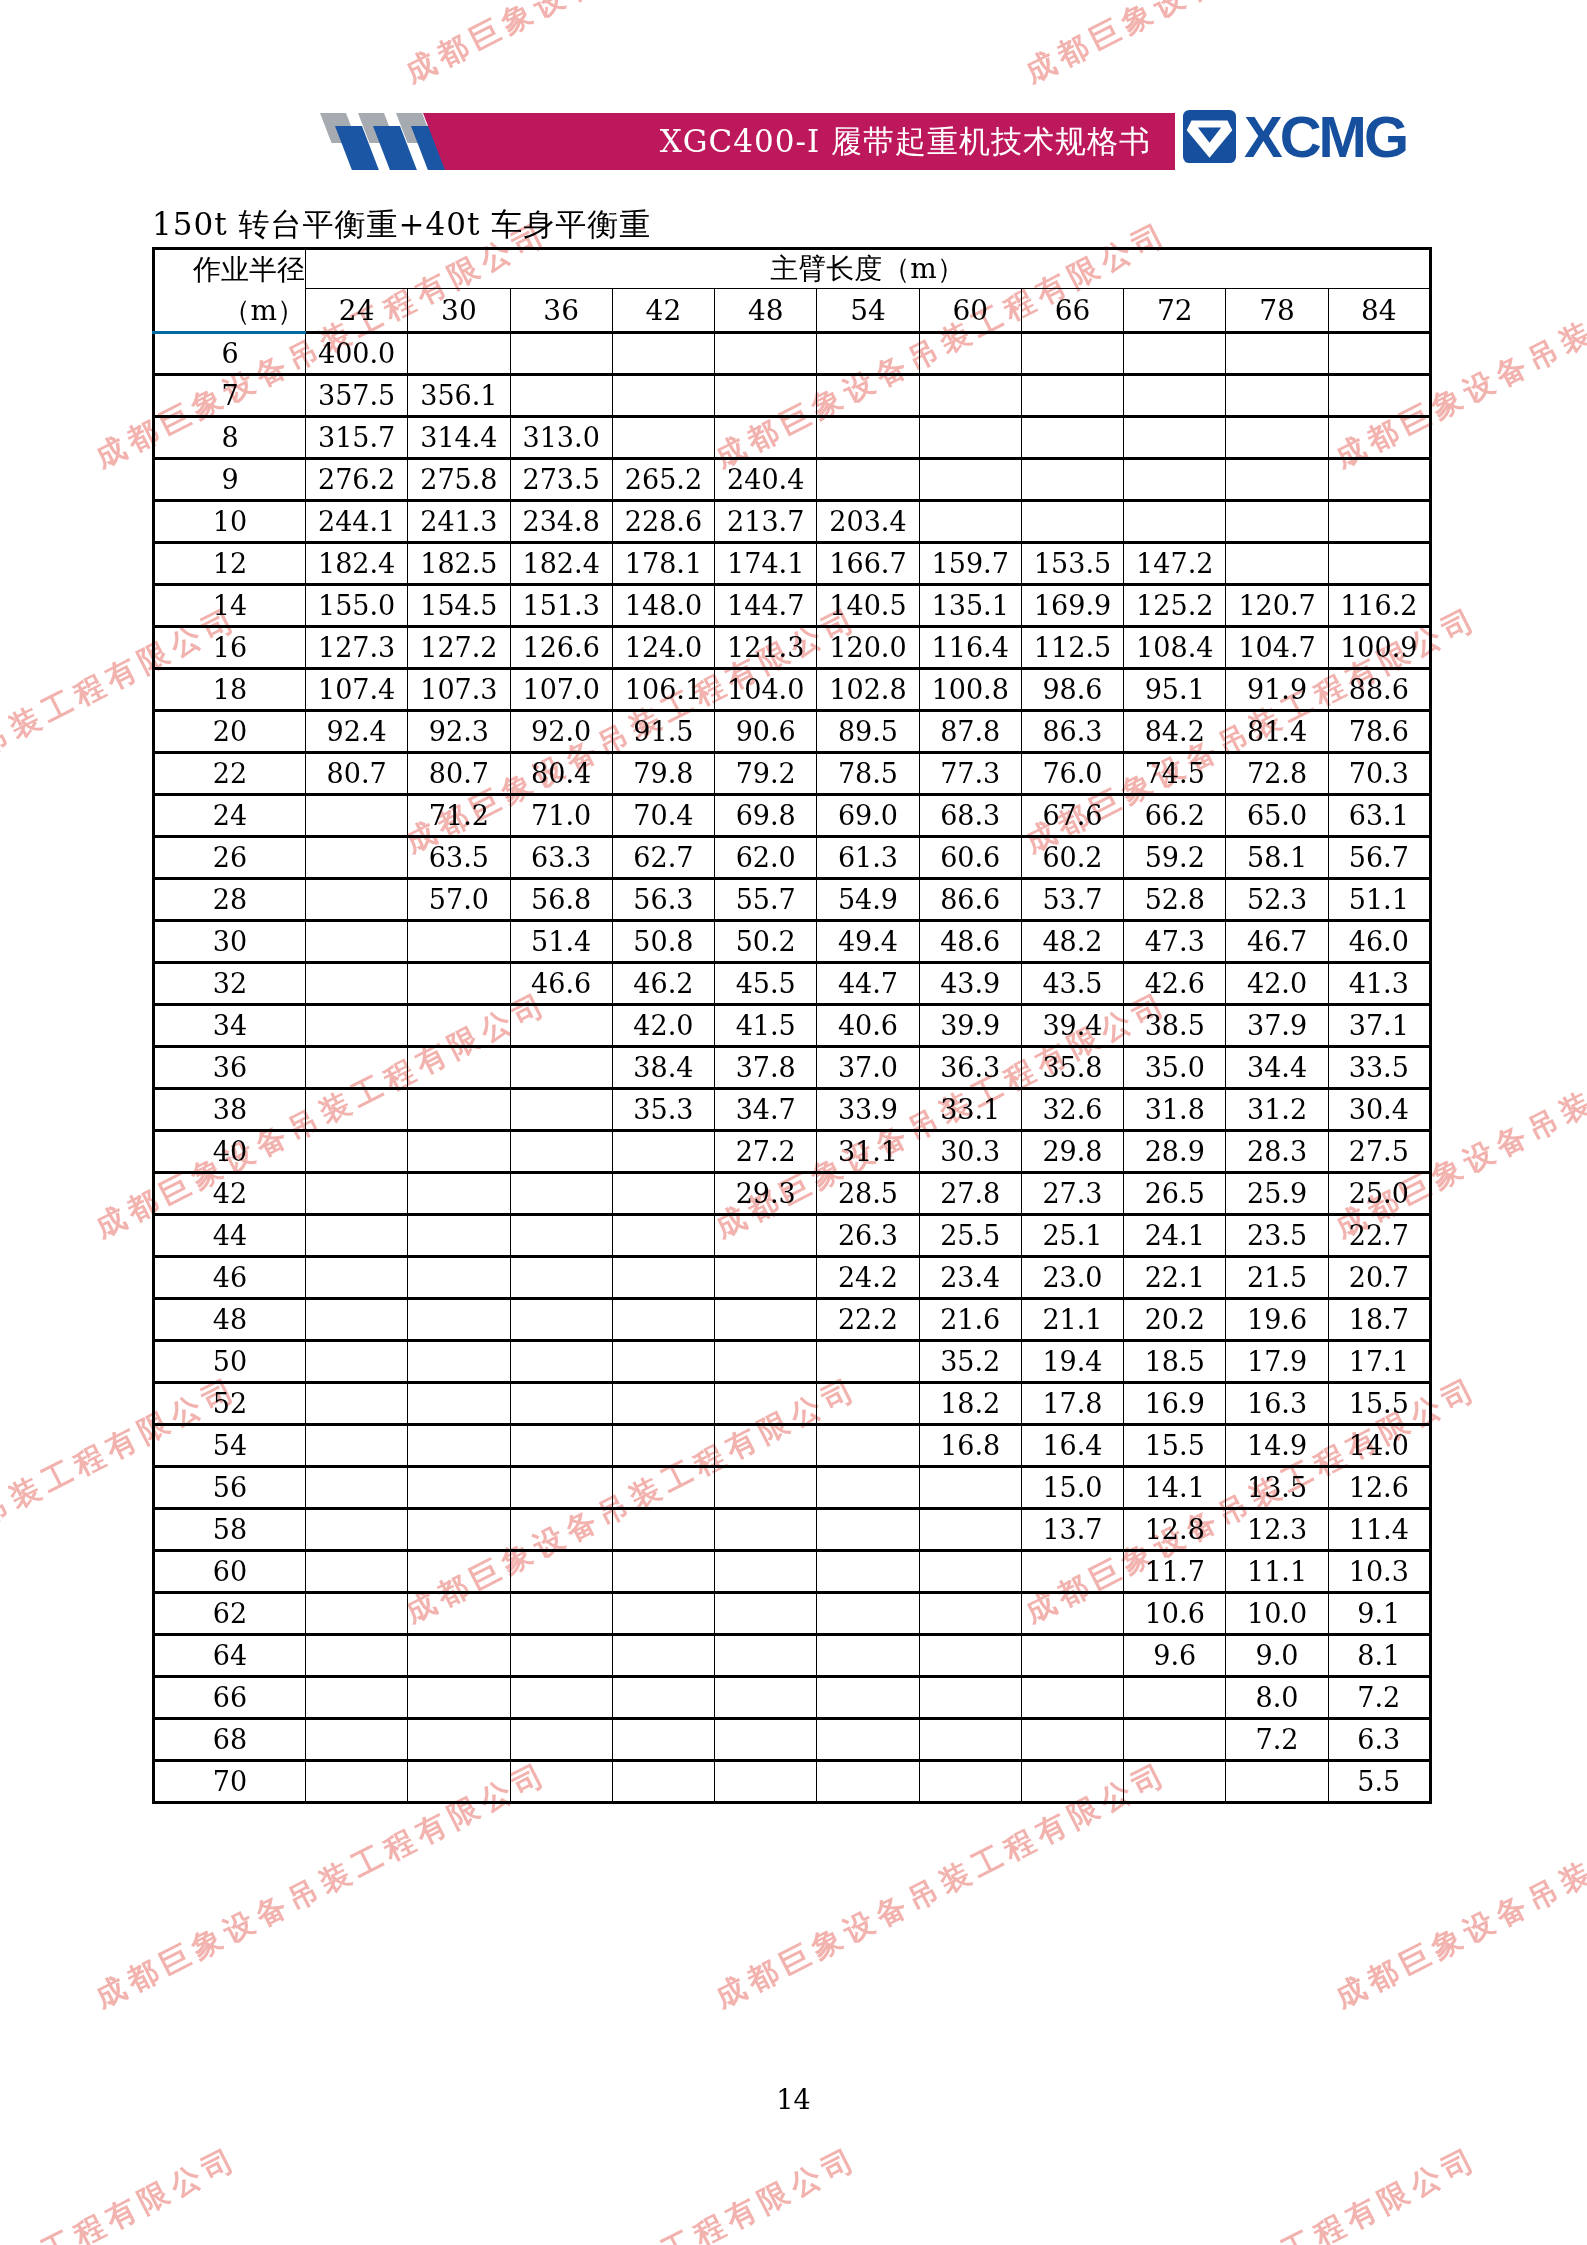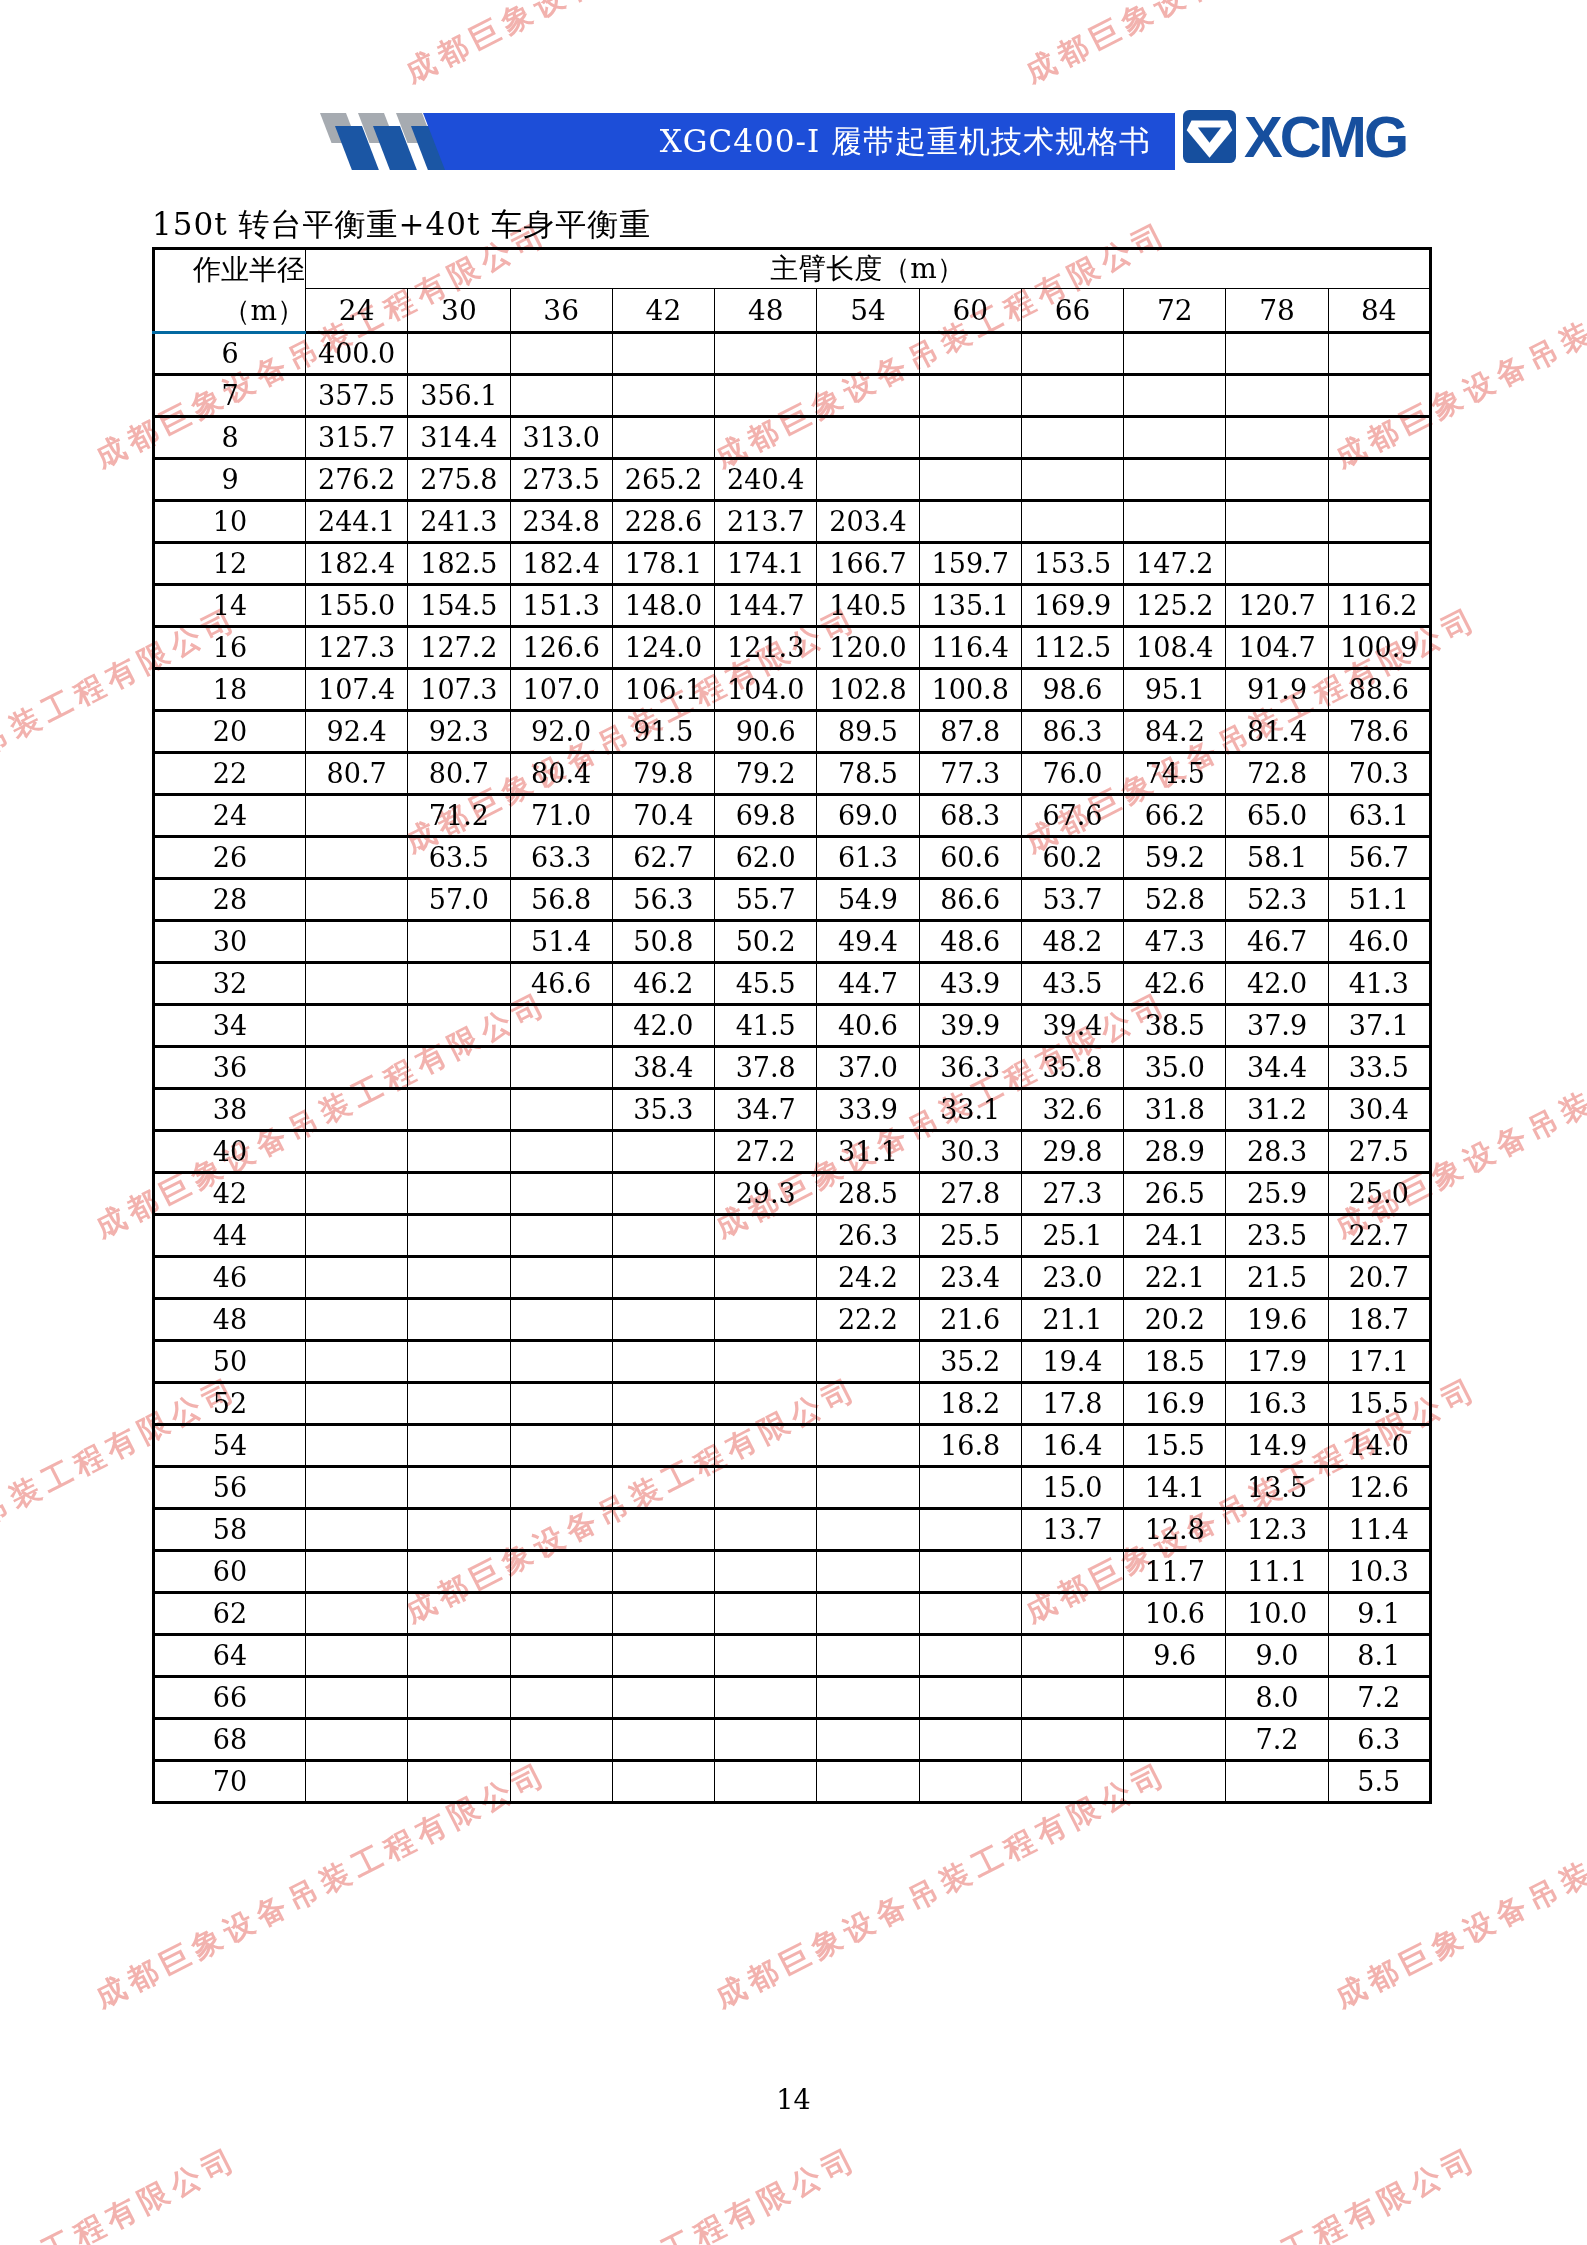--- a/index.html
+++ b/index.html
@@ -119,7 +119,7 @@
         <div class="b" style="background: rgb(27, 86, 164);"></div>
       </div>
     </div>
-  <div class="banner" style="background: #1d4ed8;">
+  <div class="banner" style="background: #be185d;">
     <span class="banner-title">XGC400-I 履带起重机技术规格书</span>
   </div>
   <div class="logo">

